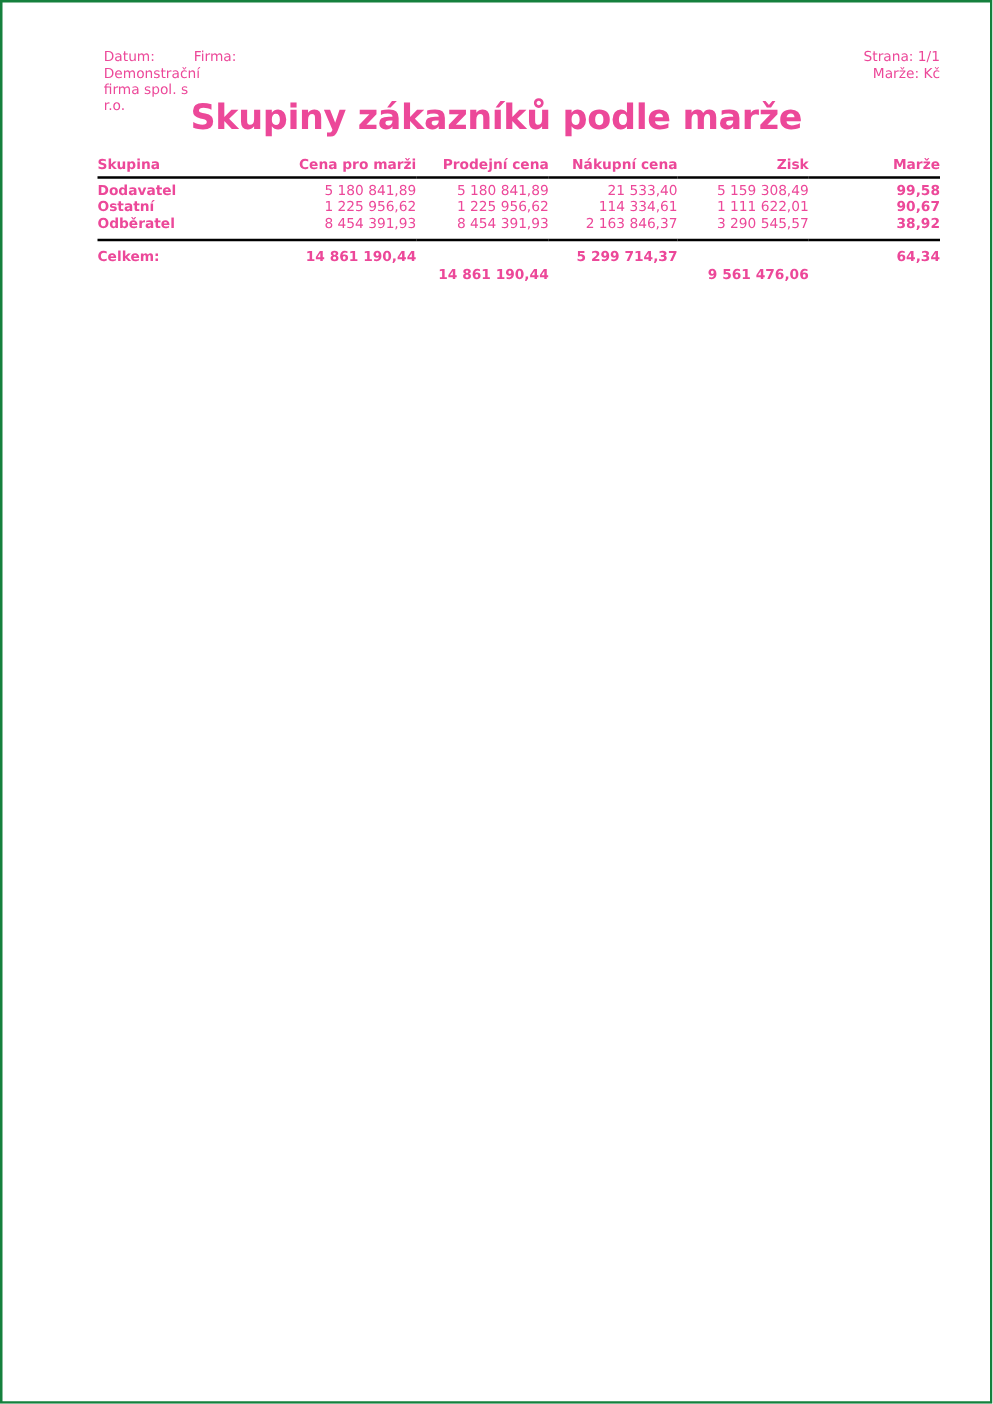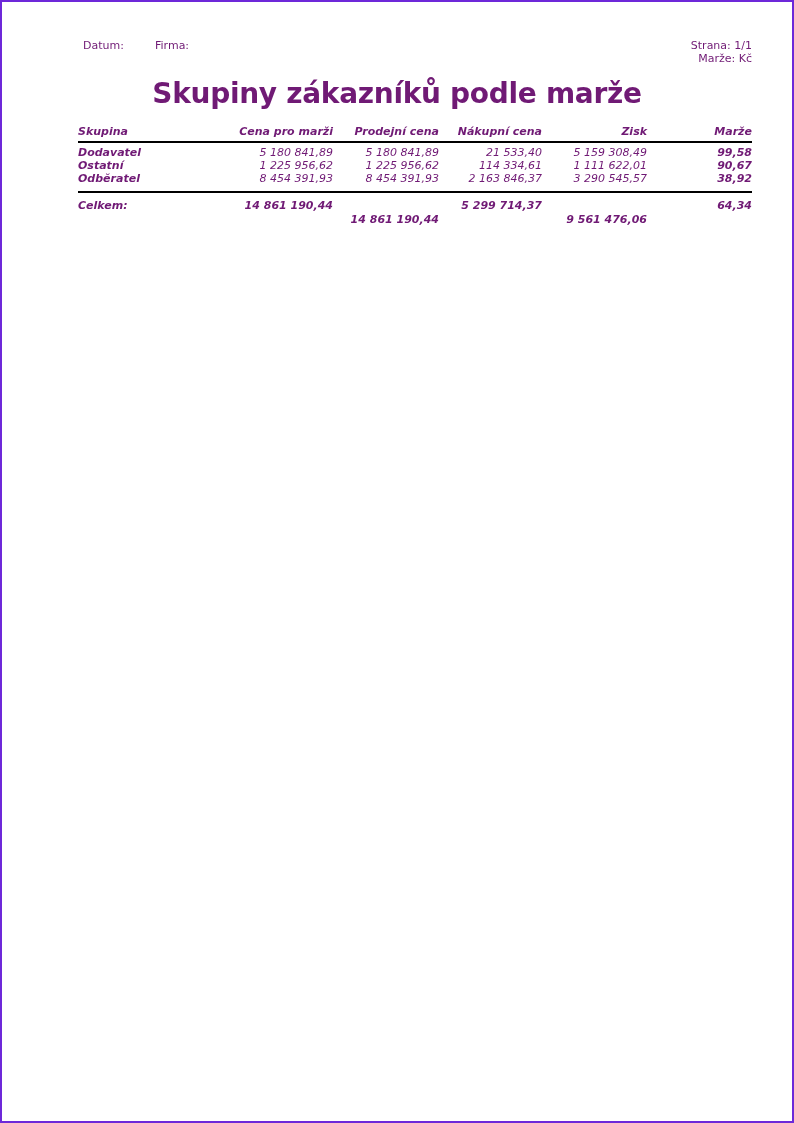--- a/index.html
+++ b/index.html
@@ -12,9 +12,9 @@
     width: 794px;
     height: 1123px;
     box-sizing: border-box;
-    border: 2px solid #6d28d9;
+    border: 2px solid #15803d;
     background: #ffffff;
-    color: #701a75;
+    color: #ec4899;
     font-family: "DejaVu Sans", "Liberation Sans", sans-serif;
     overflow: hidden;
   }

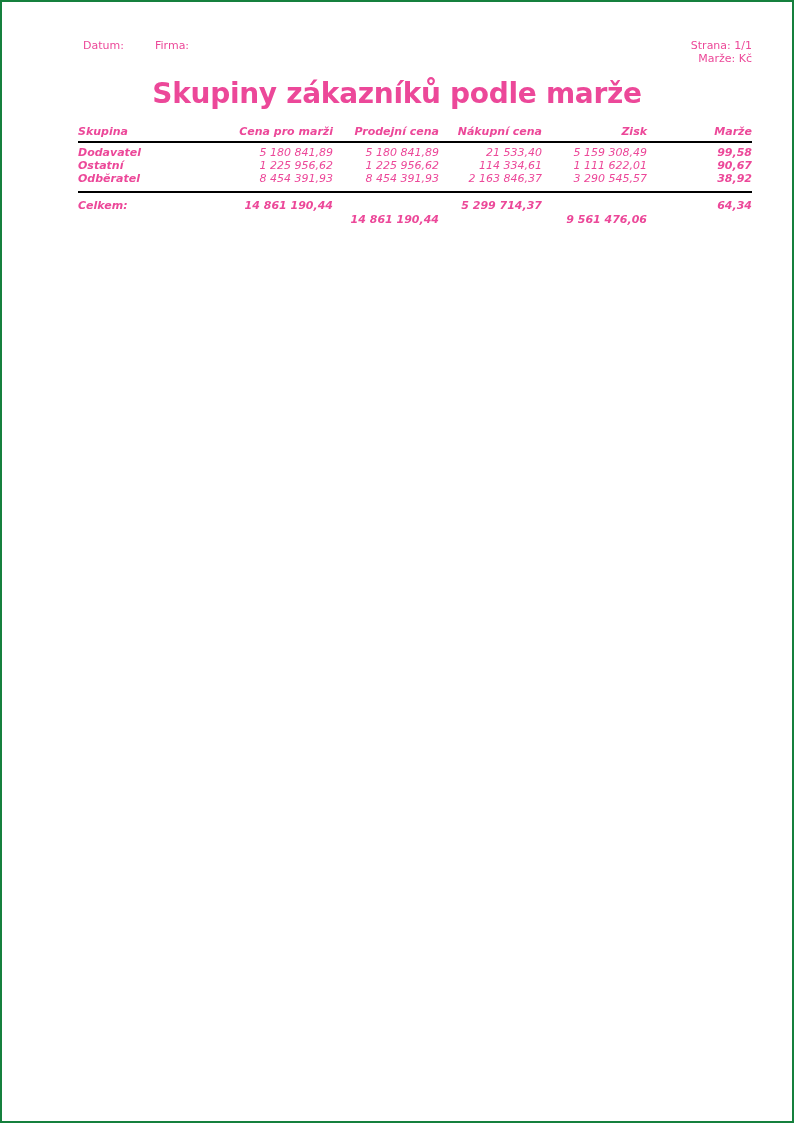--- a/index.html
+++ b/index.html
@@ -111,6 +111,7 @@
     <div class="meta-left">
       <span>Datum:</span>
       <span>Firma:</span>
+      <span>Demonstrační firma spol. s r.o.</span>
     </div>
     <div class="meta-right">
       <div>Strana: 1/1</div>

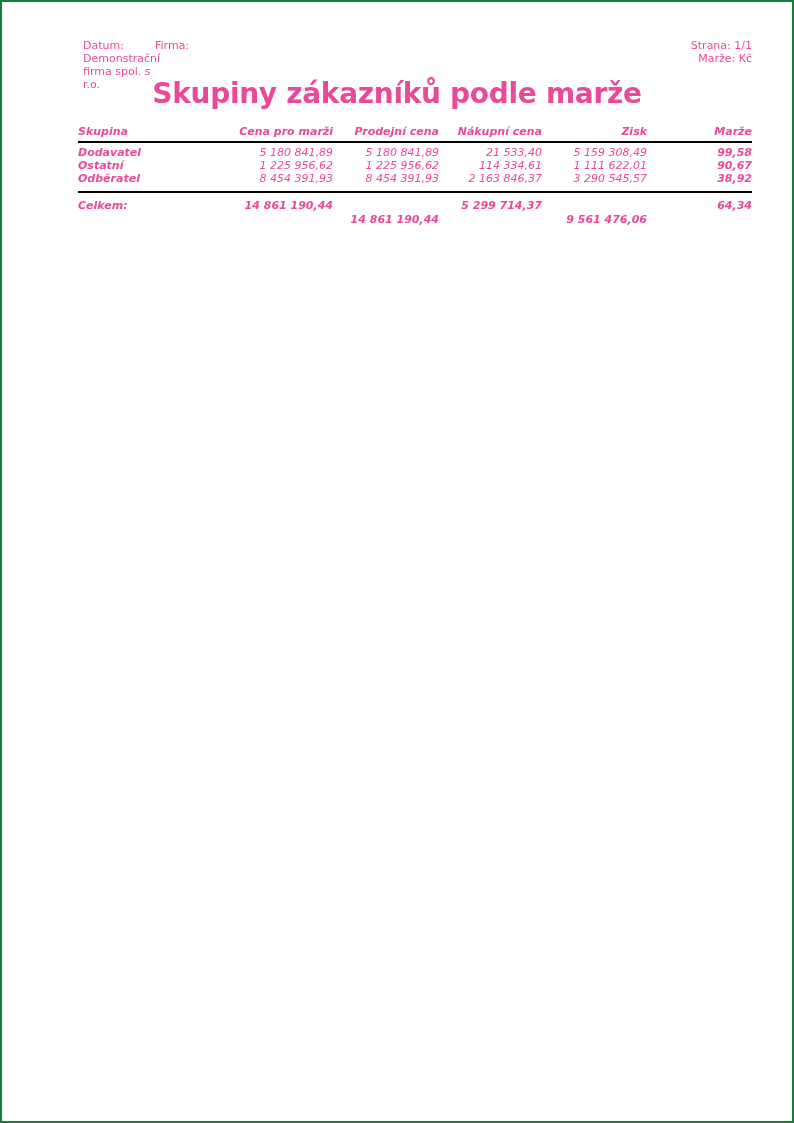--- a/index.html
+++ b/index.html
@@ -57,7 +57,6 @@
     border-collapse: collapse;
     table-layout: fixed;
     font-size: 11px;
-    font-style: italic;
   }
   table.report th {
     font-weight: bold;

